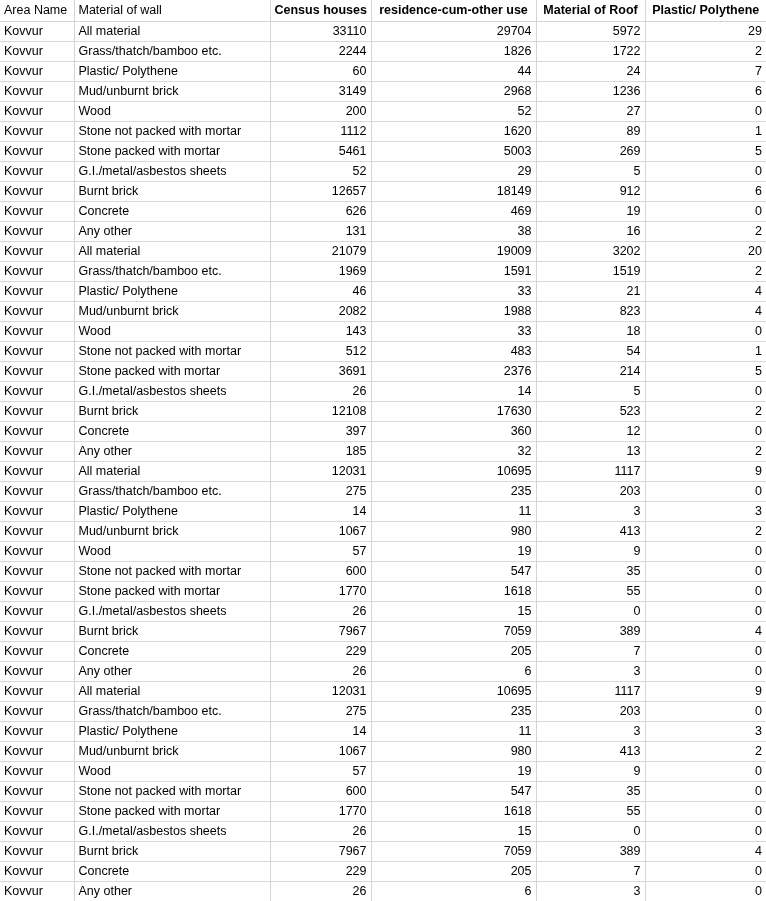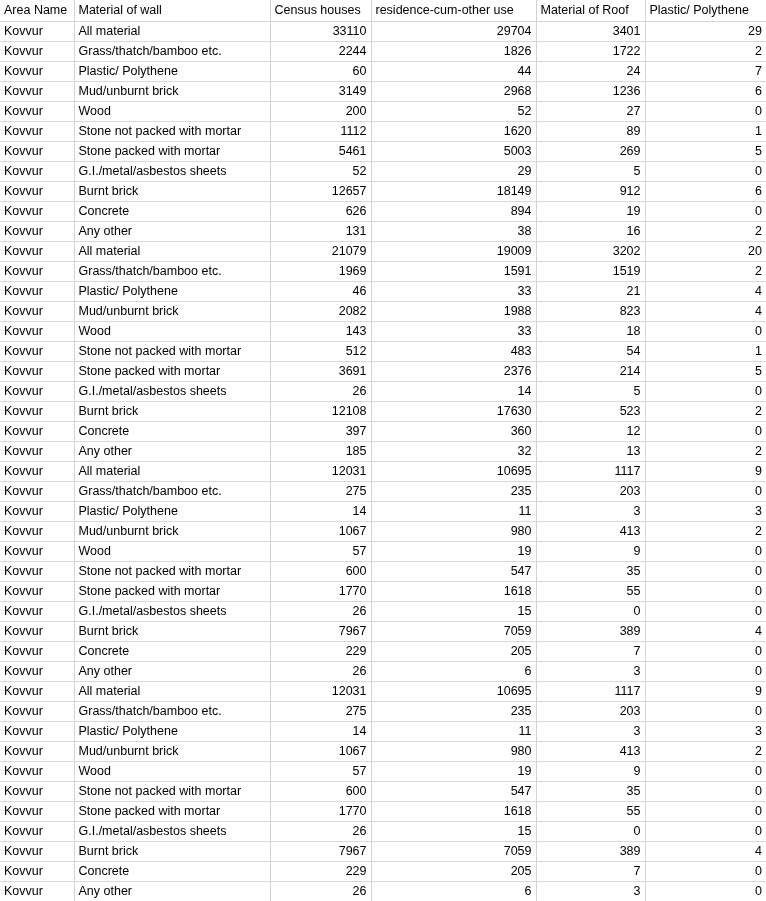--- a/index.html
+++ b/index.html
@@ -53,7 +53,8 @@
     text-align: left;
   }
   table.grid thead th.num {
-    text-align: left;
+    text-align: center;
+    font-weight: bold;
   }
   table.grid td.txt { text-align: left; }
   table.grid td.num { text-align: right; }

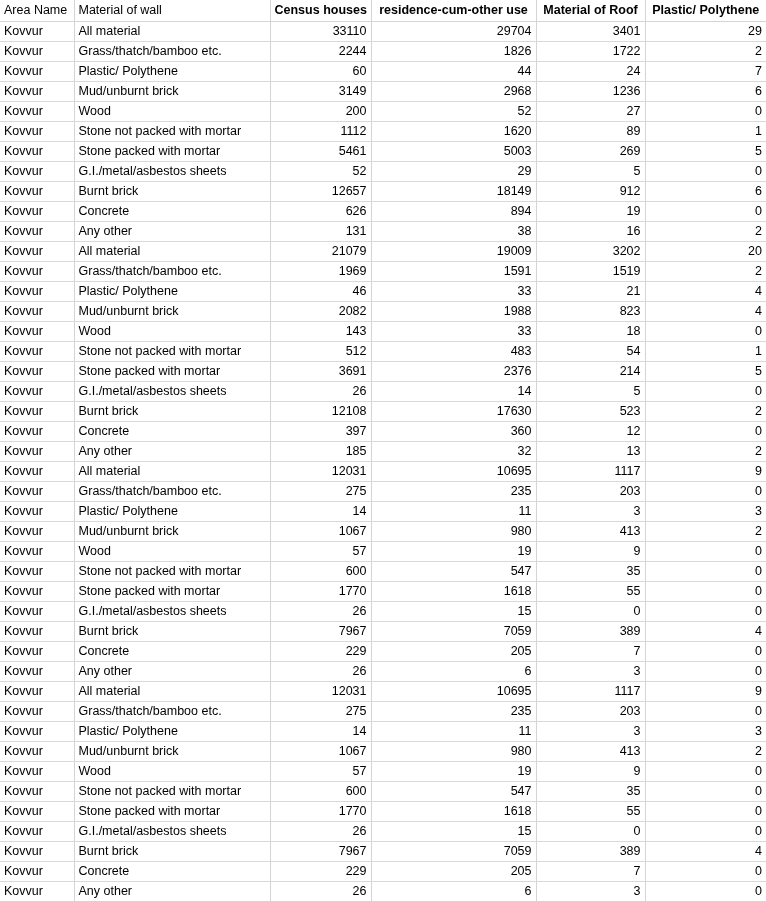--- a/index.html
+++ b/index.html
@@ -93,7 +93,7 @@
           <td class="txt">All material</td>
           <td class="num">33110</td>
           <td class="num">29704</td>
-          <td class="num">3401</td>
+          <td class="num">5972</td>
           <td class="num">29</td>
         </tr>
         <tr>

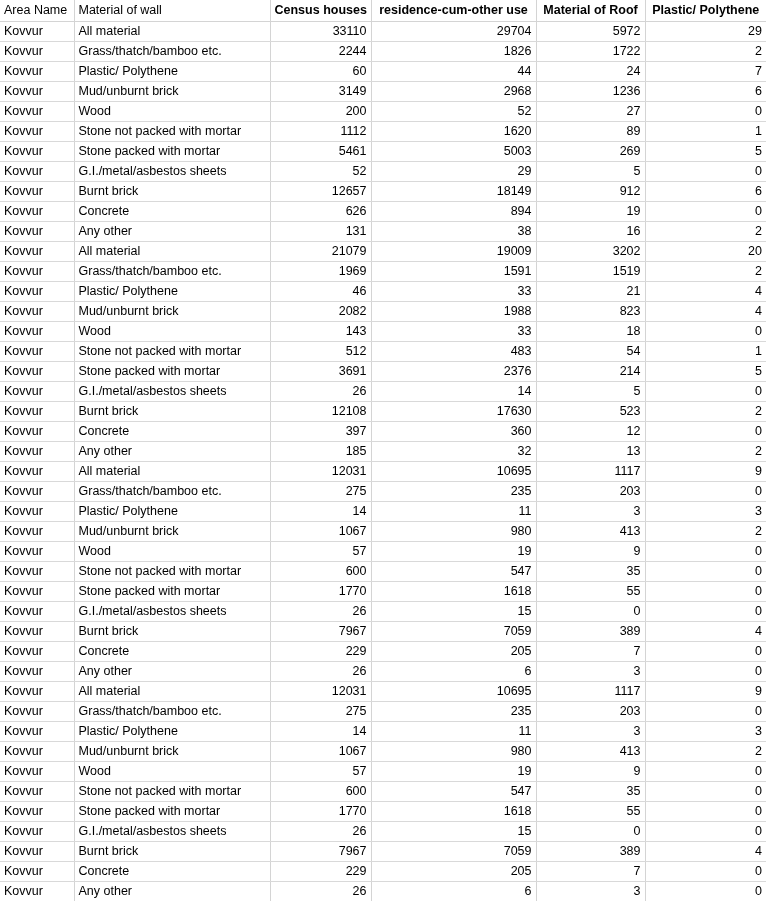--- a/index.html
+++ b/index.html
@@ -164,7 +164,7 @@
           <td class="txt">Kovvur</td>
           <td class="txt">Concrete</td>
           <td class="num">626</td>
-          <td class="num">894</td>
+          <td class="num">469</td>
           <td class="num">19</td>
           <td class="num">0</td>
         </tr>

